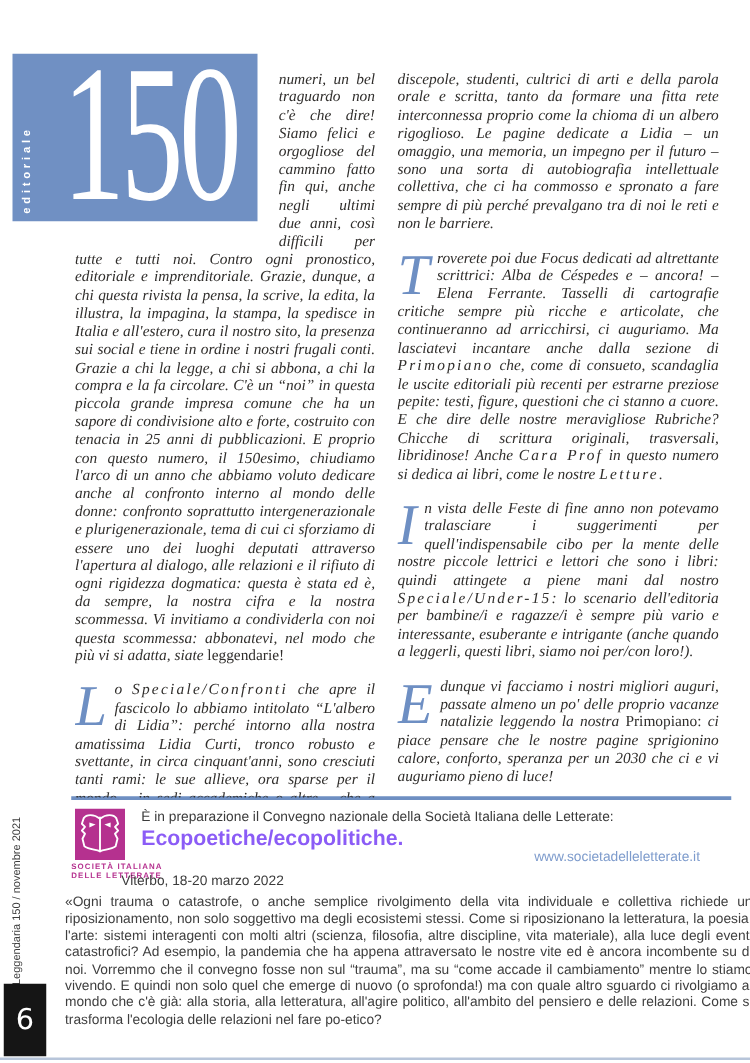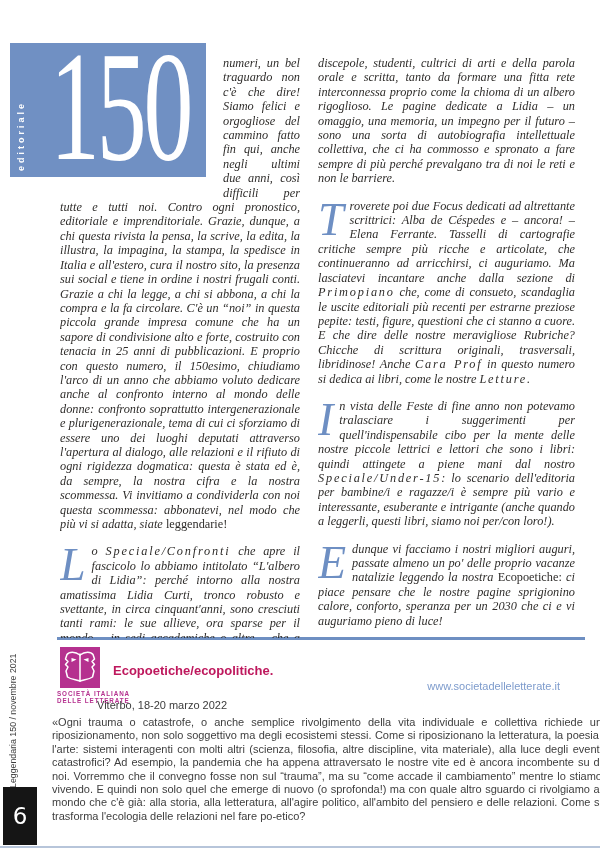--- a/index.html
+++ b/index.html
@@ -79,7 +79,7 @@
       <p class="para"><span class="sg-i">discepole, studenti, cultrici di arti e della parola orale e scritta, tanto da formare una fitta rete interconnessa proprio come la chioma di un albero rigoglioso. Le pagine dedicate a Lidia – un omaggio, una memoria, un impegno per il futuro – sono una sorta di autobiografia intellettuale collettiva, che ci ha commosso e spronato a fare sempre di più perché prevalgano tra di noi le reti e non le barriere.</span></p>
       <p class="para"><span class="dropcap">T</span><span class="sg-i">roverete poi due Focus dedicati ad altrettante scrittrici: Alba de Céspedes e – ancora! – Elena Ferrante. Tasselli di cartografie critiche sempre più ricche e articolate, che continueranno ad arricchirsi, ci auguriamo. Ma lasciatevi incantare anche dalla sezione di </span><span class="sg-sp">Primopiano</span><span class="sg-i"> che, come di consueto, scandaglia le uscite editoriali più recenti per estrarne preziose pepite: testi, figure, questioni che ci stanno a cuore. E che dire delle nostre meravigliose Rubriche? Chicche di scrittura originali, trasversali, libridinose! Anche </span><span class="sg-sp">Cara Prof</span><span class="sg-i"> in questo numero si dedica ai libri, come le nostre </span><span class="sg-sp">Letture</span><span class="sg-i">.</span></p>
       <p class="para"><span class="dropcap">I</span><span class="sg-i">n vista delle Feste di fine anno non potevamo tralasciare i suggerimenti per quell'indispensabile cibo per la mente delle nostre piccole lettrici e lettori che sono i libri: quindi attingete a piene mani dal nostro </span><span class="sg-sp">Speciale/Under-15</span><span class="sg-i">: lo scenario dell'editoria per bambine/i e ragazze/i è sempre più vario e interessante, esuberante e intrigante (anche quando a leggerli, questi libri, siamo noi per/con loro!).</span></p>
-      <p class="para"><span class="dropcap">E</span><span class="sg-i">dunque vi facciamo i nostri migliori auguri, passate almeno un po' delle proprio vacanze natalizie leggendo la nostra </span><span class="sg-r">Ecopoetiche:</span><span class="sg-i"> ci piace pensare che le nostre pagine sprigionino calore, conforto, speranza per un 2030 che ci e vi auguriamo pieno di luce!</span></p>
+      <p class="para"><span class="dropcap">E</span><span class="sg-i">dunque vi facciamo i nostri migliori auguri, passate almeno un po' delle proprio vacanze natalizie leggendo la nostra </span><span class="sg-r">Primopiano:</span><span class="sg-i"> ci piace pensare che le nostre pagine sprigionino calore, conforto, speranza per un 2030 che ci e vi auguriamo pieno di luce!</span></p>
     </div>
 
   <div class="divider"></div>

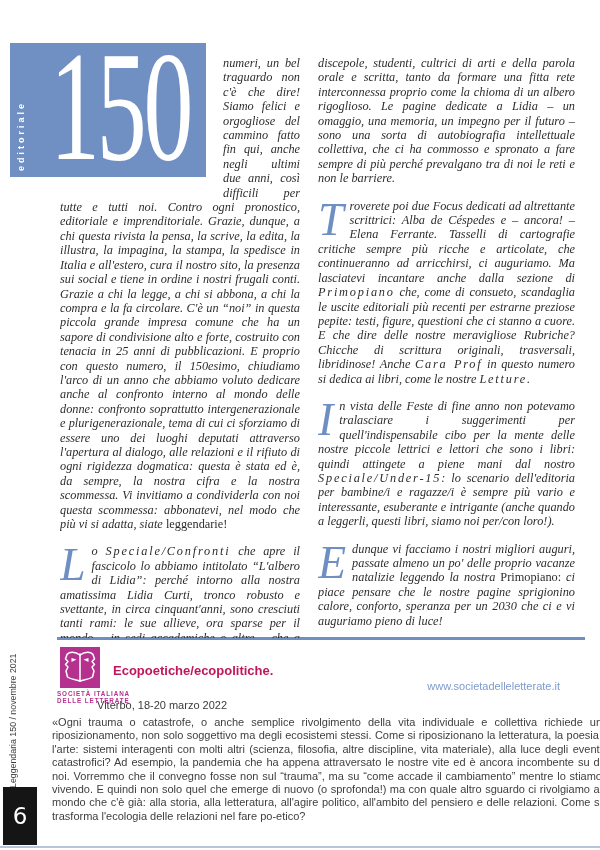--- a/index.html
+++ b/index.html
@@ -100,6 +100,7 @@
     <span>DELLE LETTERATE</span>
   </div>
 
+  <div class="ann-intro">È in preparazione il Convegno nazionale della Società Italiana delle Letterate:</div>
   <div class="ann-title">
     <div>Ecopoetiche/ecopolitiche.</div>
   </div>

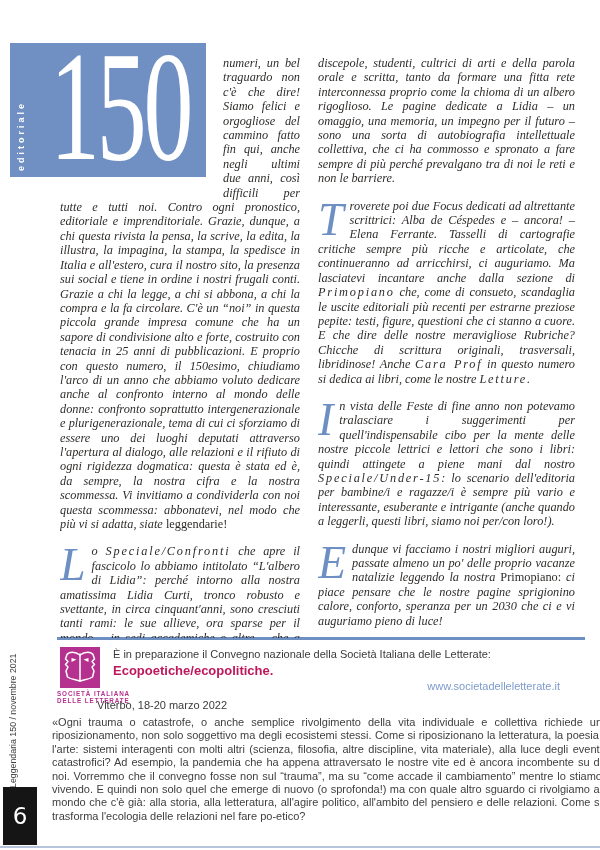--- a/index.html
+++ b/index.html
@@ -42,7 +42,7 @@
   .ann-intro{position:absolute;left:113px;top:648px;width:470px;
              font-size:11px;color:#3b3b3b;}
   .ann-title{position:absolute;left:113px;top:664px;width:300px;
-             font-size:13px;line-height:13.5px;font-weight:bold;color:#be185d;}
+             font-size:17px;line-height:13.5px;font-weight:bold;color:#8b5cf6;}
   .ann-site{position:absolute;left:400px;top:680px;width:160px;text-align:right;
             font-size:11px;color:#7d9bcc;cursor:pointer;}
   .ann-venue{position:absolute;left:97px;top:699px;font-size:11px;color:#3b3b3b;}

